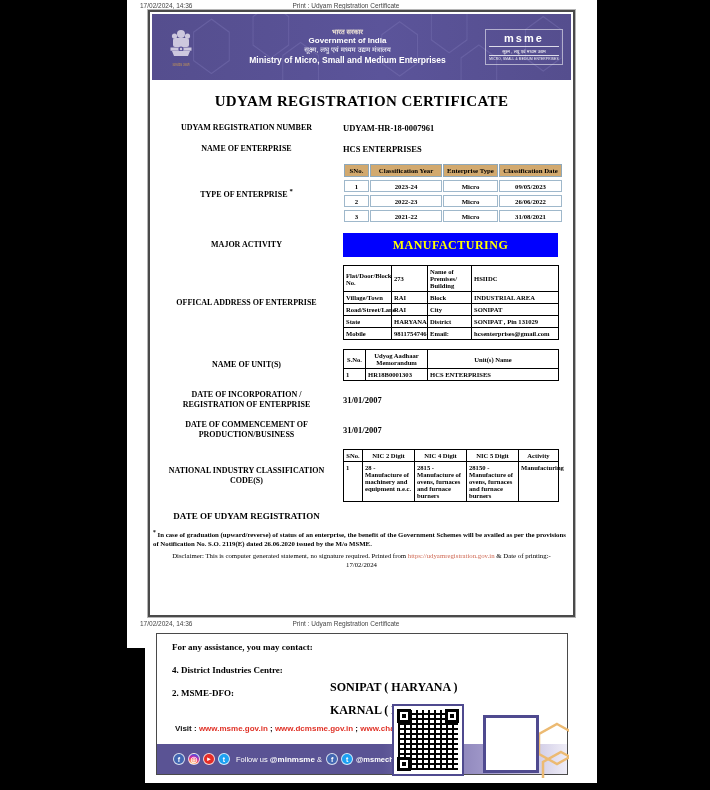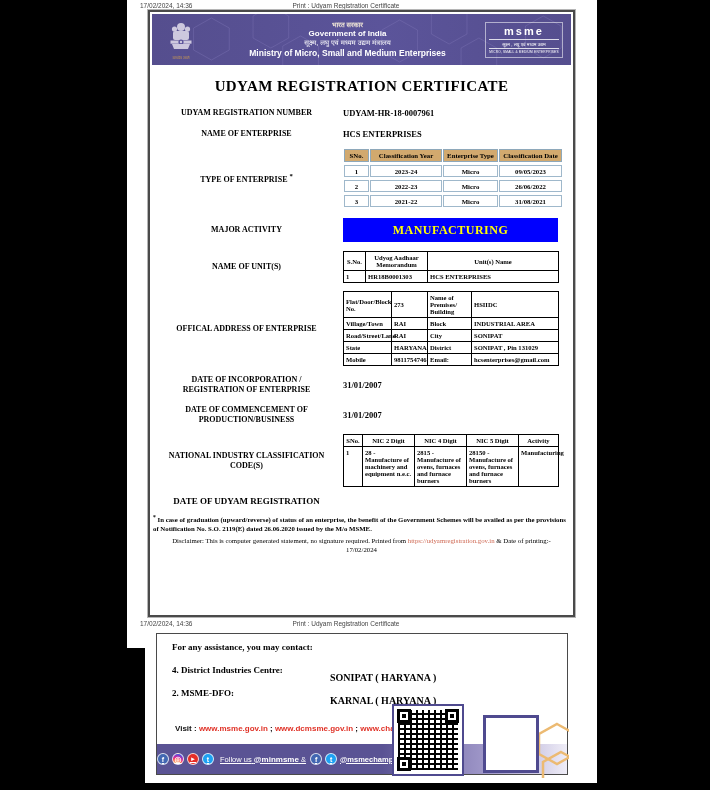--- a/index.html
+++ b/index.html
@@ -21,7 +21,7 @@
            border:2px solid #4a4a4a; box-shadow:0 0 0 1px #b5b5b5; background:#fff; }
 
   
-  .banner { position:relative; margin:2px 2px 0 2px; height:51px; overflow:hidden;
+  .banner { position:relative; margin:2px 2px 0 2px; height:66px; overflow:hidden;
             background:linear-gradient(90deg,#554e8e,#5b549a 55%,#554e8e);
             display:flex; align-items:center; color:#fff;
             font-family:"Liberation Sans", sans-serif; }

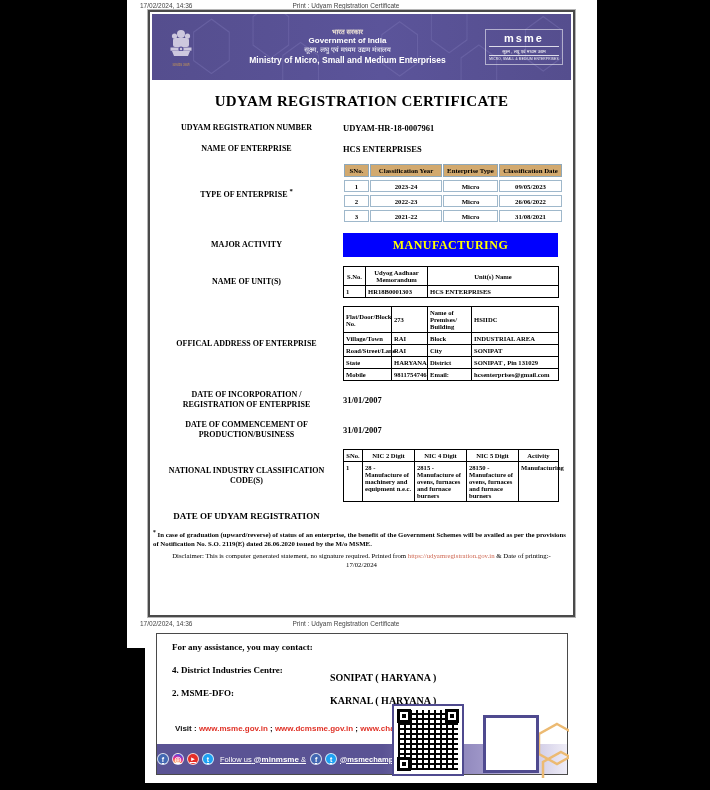--- a/index.html
+++ b/index.html
@@ -230,33 +230,6 @@
     </div>
 
 
-    <div class="row" style="margin-top:9px">
-      <div class="lbl">NAME OF UNIT(S)</div>
-      <div class="vwrap">
-        <table class="blk">
-          <colgroup>
-              <col style="width:22px">
-              <col style="width:62px">
-              <col style="width:131px">
-            </colgroup>
-          <thead>
-              <tr>
-                <th>S.No.</th>
-                <th>Udyog Aadhaar Memorandum</th>
-                <th>Unit(s) Name</th>
-              </tr>
-            </thead>
-          <tbody>
-              <tr>
-                <td>1</td>
-                <td>HR18B0001303</td>
-                <td>HCS ENTERPRISES</td>
-              </tr>
-            </tbody>
-        </table>
-      </div>
-    </div>
-
     <div class="row" style="margin-top:8px">
       <div class="lbl">OFFICAL ADDRESS OF ENTERPRISE</div>
       <div class="vwrap">
@@ -297,6 +270,33 @@
                 <td>9811754746</td>
                 <td>Email:</td>
                 <td>hcsenterprises@gmail.com</td>
+              </tr>
+            </tbody>
+        </table>
+      </div>
+    </div>
+
+    <div class="row" style="margin-top:9px">
+      <div class="lbl">NAME OF UNIT(S)</div>
+      <div class="vwrap">
+        <table class="blk">
+          <colgroup>
+              <col style="width:22px">
+              <col style="width:62px">
+              <col style="width:131px">
+            </colgroup>
+          <thead>
+              <tr>
+                <th>S.No.</th>
+                <th>Udyog Aadhaar Memorandum</th>
+                <th>Unit(s) Name</th>
+              </tr>
+            </thead>
+          <tbody>
+              <tr>
+                <td>1</td>
+                <td>HR18B0001303</td>
+                <td>HCS ENTERPRISES</td>
               </tr>
             </tbody>
         </table>

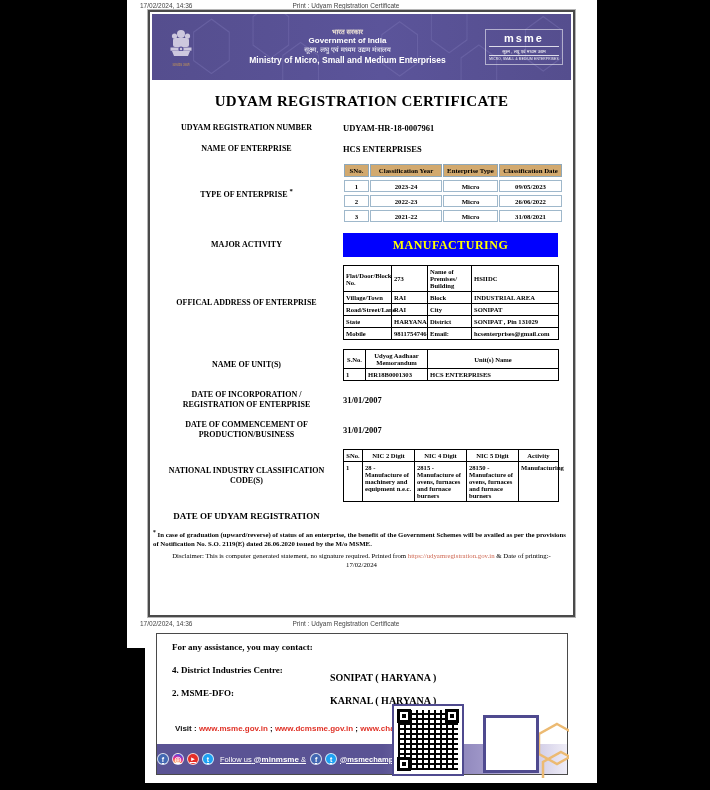--- a/index.html
+++ b/index.html
@@ -79,7 +79,7 @@
            border:1.5px solid #4a4a4a; background:#fff; overflow:visible; }
   .assist { position:absolute; left:15px; top:8px; font-size:9px; font-weight:bold; }
   .contact { position:absolute; left:15px; font-size:9px; font-weight:bold; }
-  .contact .cv { position:absolute; left:158px; top:7px; font-size:10px; white-space:nowrap;font-family:Liberation Serif, serif; }
+  .contact .cv { position:absolute; left:158px; top:15px; font-size:12px; white-space:nowrap;font-family:Liberation Serif, serif; }
   .visit { position:absolute; left:18px; top:90px; font-family:"Liberation Sans", sans-serif;
            font-size:8px; font-weight:bold; color:#111; white-space:nowrap; }
   .visit a { color:#e03227; text-decoration:none;margin-top:32px; }

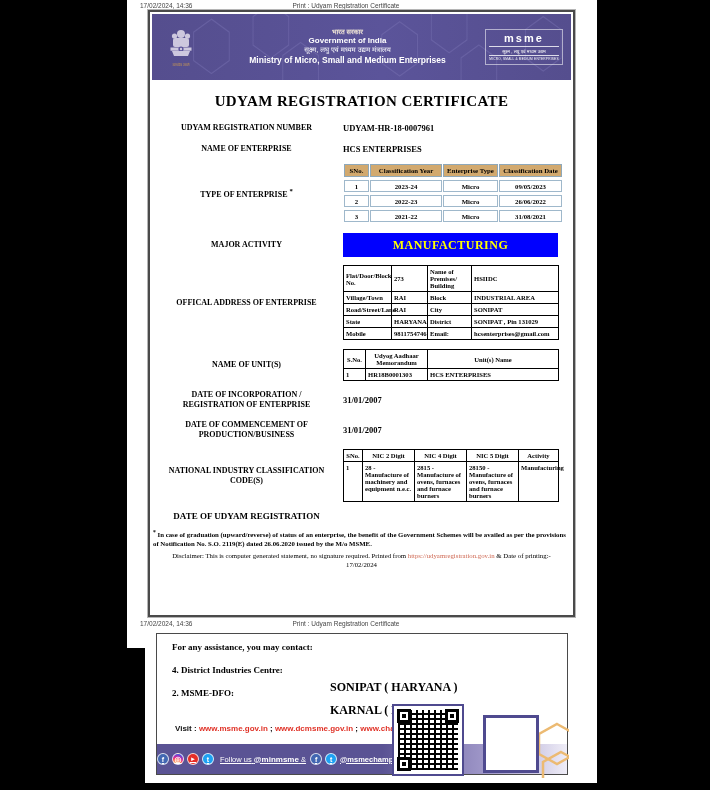--- a/index.html
+++ b/index.html
@@ -85,8 +85,8 @@
   .visit a { color:#e03227; text-decoration:none;margin-top:32px; }
   .footbar { position:absolute; left:0; bottom:0; width:100%; height:30px;
              background:linear-gradient(90deg,#5a5394 0%,#5a5394 55%,#a59dcd 82%,#efedf7 100%);
-             display:flex; align-items:center; padding-left:0;
-             font-family:"Liberation Sans", sans-serif; color:#fff; font-size:7.5px;text-decoration:underline; }
+             display:flex; align-items:center; padding-left:16px;
+             font-family:"Liberation Sans", sans-serif; color:#fff; font-size:7.5px; }
   .ic { width:12px; height:12px; border-radius:50%; margin-right:3px; display:flex;
         align-items:center; justify-content:center; color:#fff; font-weight:bold;
         font-size:7px; border:1px solid rgba(255,255,255,.8); flex:none; }

